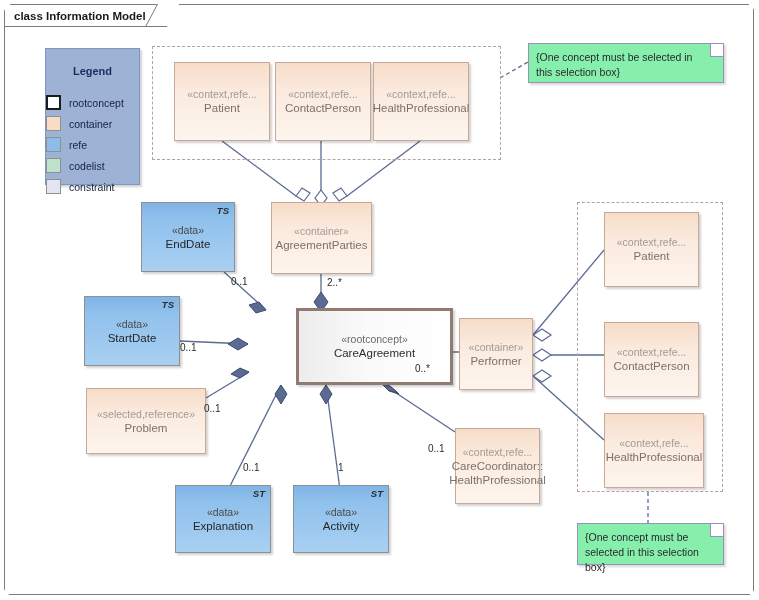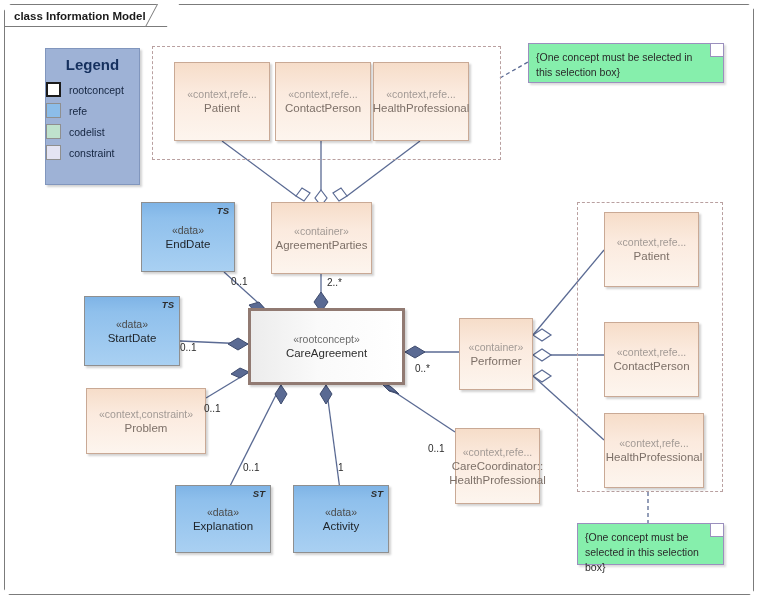--- a/index.html
+++ b/index.html
@@ -42,7 +42,7 @@
 
   
   .legend{position:absolute;left:45px;top:48px;width:95px;height:137px;background:#9eb2d6;border:1px solid #8196bd;box-sizing:border-box;box-shadow:2px 2px 2px rgba(0,0,0,.18);}
-  .legend h3{margin:0;padding:7px 0 6px 0;text-align:center;font-size:15px;color:#15305e;font-weight:bold;}
+  .legend h3{margin:9px;padding:7px 0 6px 0;text-align:center;font-size:11px;color:#15305e;font-weight:bold;}
   .legend .row{display:flex;align-items:center;height:21px;}
   .legend .sw{width:15px;height:15px;box-sizing:border-box;margin-right:8px;}
   .legend .lb{font-size:10.5px;color:#14243f;}

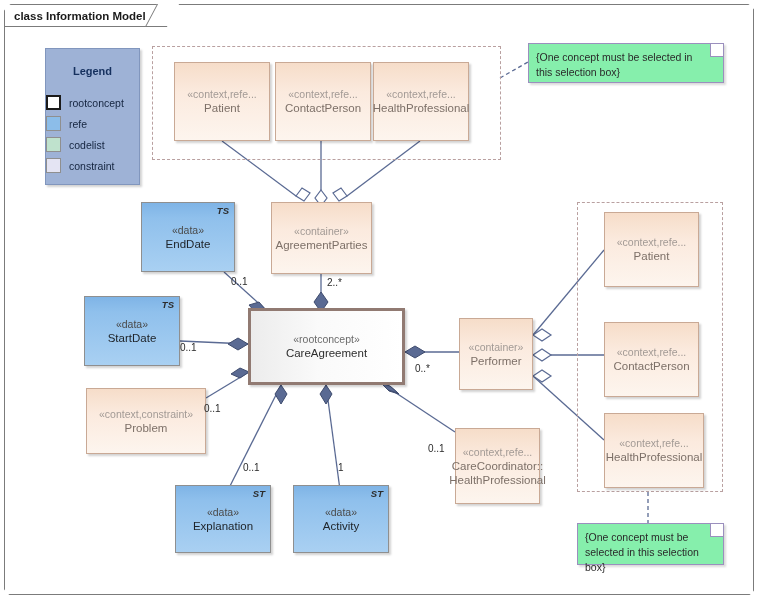--- a/index.html
+++ b/index.html
@@ -138,6 +138,10 @@
       <span class="lb">rootconcept</span>
     </div>
     <div class="row">
+      <span class="sw sw-cont"></span>
+      <span class="lb">container</span>
+    </div>
+    <div class="row">
       <span class="sw sw-data"></span>
       <span class="lb">refe</span>
     </div>

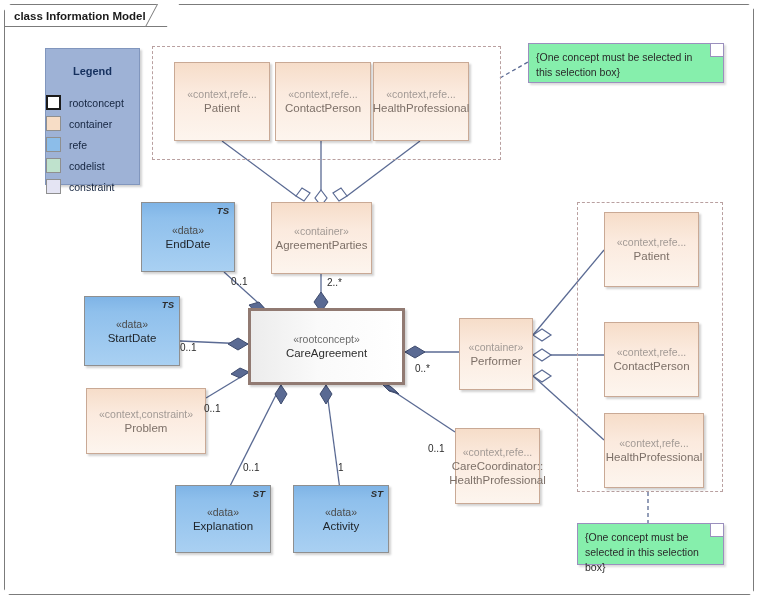--- a/index.html
+++ b/index.html
@@ -29,7 +29,7 @@
   .n-data .stereo{color:#4a4a4a;}
   .n-data .nm{color:#20262c;font-weight:normal;}
 
-  .n-root{border:3px solid #917a72;background:linear-gradient(to right,#ececec 0%,#fafafa 45%,#ffffff 100%);}
+  .n-root{border:3px solid #917a72;background:linear-gradient(to right,#ececec 0%,#fafafa 45%,#ffffff 100%);margin-left:48px;}
   .n-root .stereo{color:#6b6b6b;}
   .n-root .nm{color:#2e2e2e;}
 

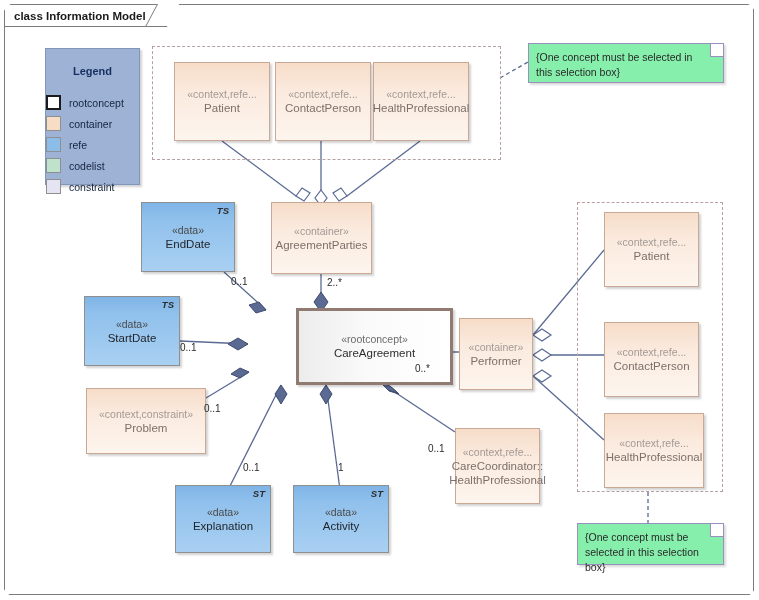--- a/index.html
+++ b/index.html
@@ -194,7 +194,7 @@
   </div>
 
   <div class="node n-container" style="left:86px;top:388px;width:120px;height:66px;">
-    <span class="stereo">«context,constraint»</span>
+    <span class="stereo">«selected,reference»</span>
     <span class="nm">Problem</span>
   </div>
 

